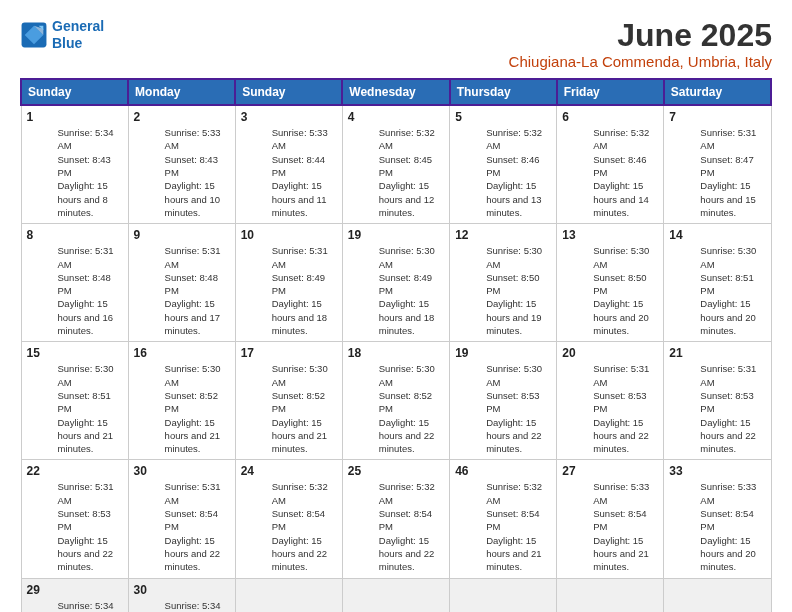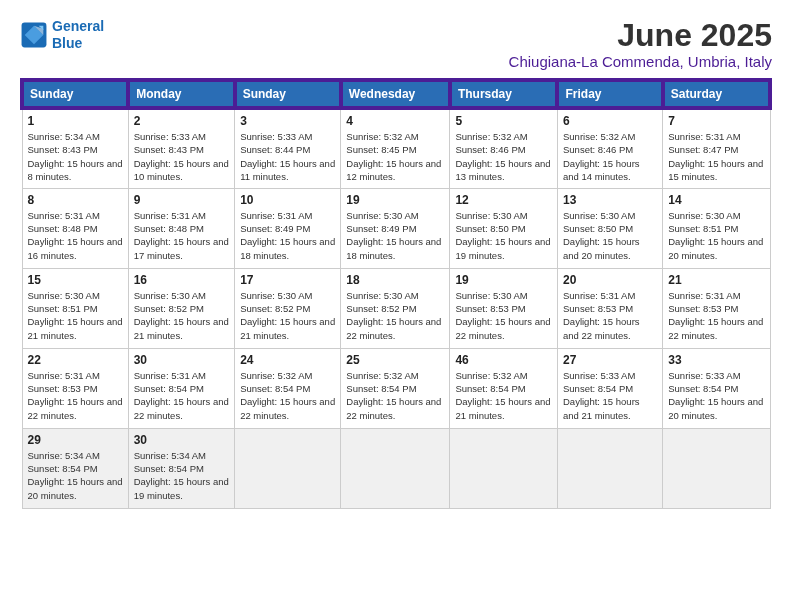--- a/index.html
+++ b/index.html
@@ -52,7 +52,7 @@
     }
     .calendar-subtitle {
       font-size: 15px;
-      color: #4c1d95;
+      color: #c2410c;
     }
     .calendar-table {
       width: 100%;

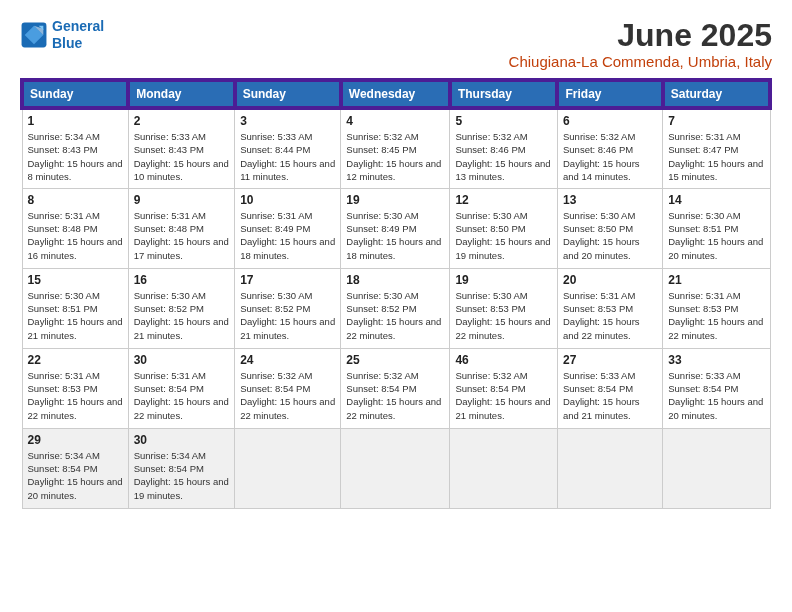--- a/index.html
+++ b/index.html
@@ -66,7 +66,7 @@
       padding: 5px 6px;
       font-size: 12px;
       font-weight: bold;
-      border: 4px solid #4c1d95;
+      border: 2px solid #4c1d95;
     }
     .calendar-table td {
       border: 1px solid #ccc;

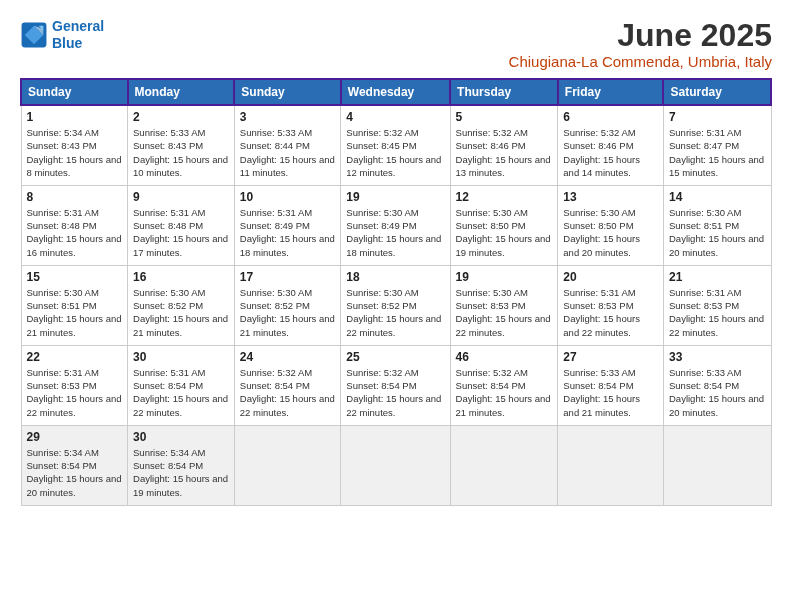--- a/index.html
+++ b/index.html
@@ -90,6 +90,7 @@
       font-size: 9.5px;
       color: #333;
       line-height: 1.4;
+      margin-left: 31px;
     }
     .empty {
       background: #f0f0f0 !important;

